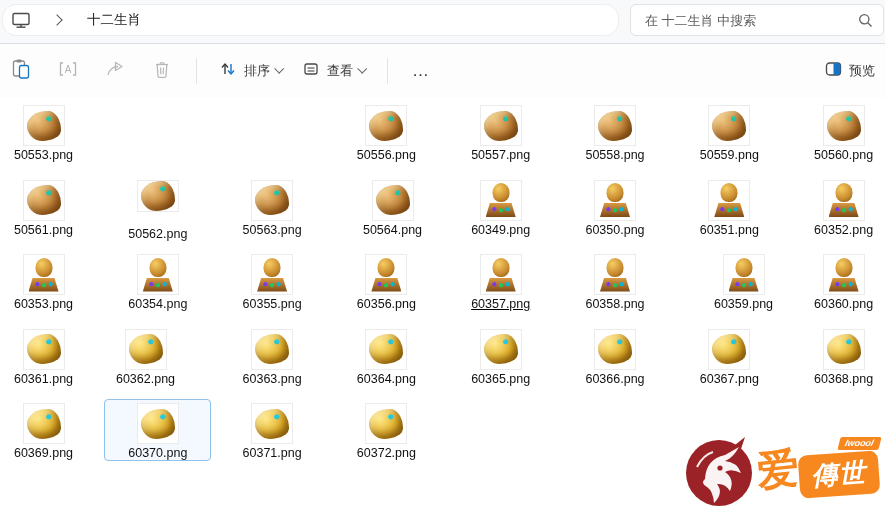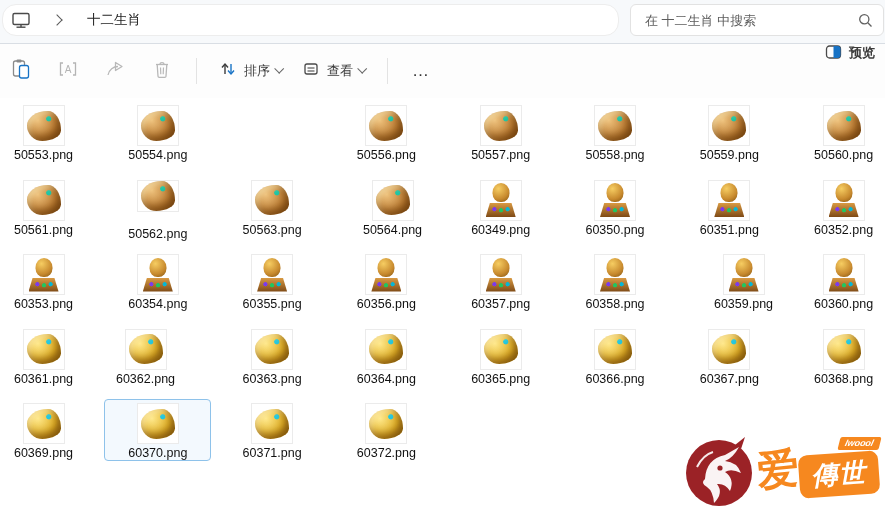--- a/index.html
+++ b/index.html
@@ -28,7 +28,7 @@
   .tgroup .tlabel{font-size:13px;color:#3b3b3b;margin:0 5px 0 7px;}
   .chev{width:6px;height:6px;border-right:1.3px solid #666;border-bottom:1.3px solid #666;transform:rotate(45deg) translateY(-1px);margin-top:-3px;}
   .more-dots{font-size:17px;color:#333;letter-spacing:1px;line-height:10px;padding:0 10px;margin-left:4px;}
-  .preview-group{position:absolute;right:4px;top:0;height:54px;display:flex;padding:0 6px;font-weight:bold;}
+  .preview-group{position:absolute;right:4px;top:0;height:54px;display:flex;align-items:center;padding:0 6px;}
   .preview-group .tlabel{font-size:13px;color:#3b3b3b;margin-left:6px;}
   
   .grid{position:absolute;left:0;top:0;width:885px;height:439px;}

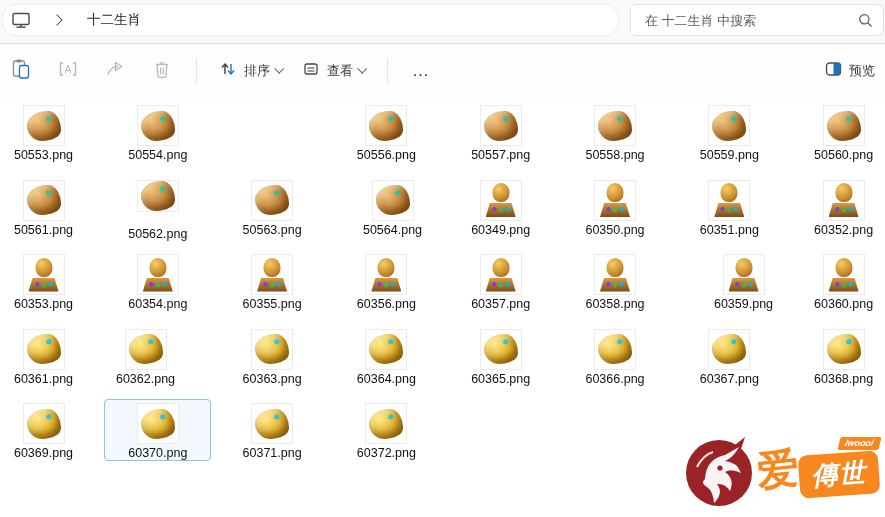--- a/index.html
+++ b/index.html
@@ -78,12 +78,6 @@
     <div class="fname">50553.png</div>
   </div>
 
-  <div class="tile" style="left: 104.3px; top: 101px;">
-    <div class="thumb">
-      <span class="sprite bronze"></span>
-    </div>
-    <div class="fname">50554.png</div>
-  </div>
 
 
   <div class="tile" style="left: 332.9px; top: 101px;">

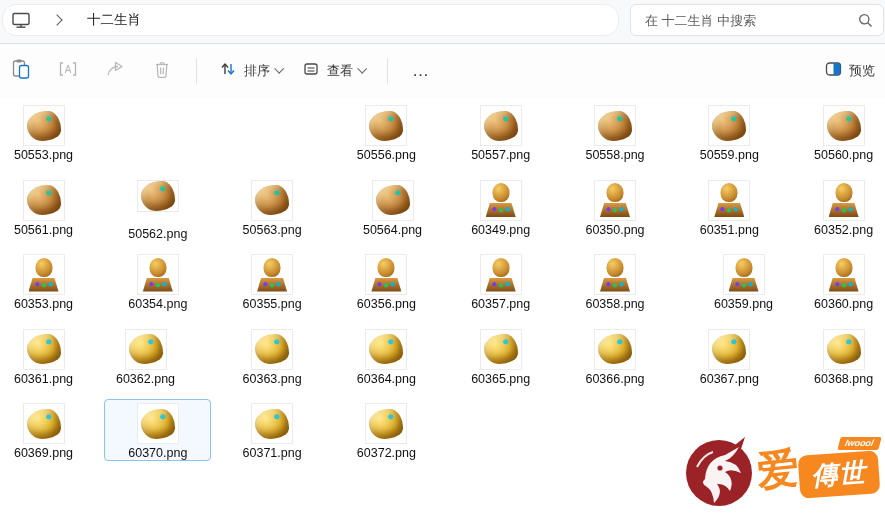--- a/index.html
+++ b/index.html
@@ -199,7 +199,7 @@
     <div class="fname">60356.png</div>
   </div>
 
-  <div class="tile" style="left: 447.2px; top: 250px;">
+  <div class="tile" style="left: 447.2px; top: 250px; text-decoration: underline;">
     <div class="thumb">
       <span class="sprite bust"></span>
     </div>

